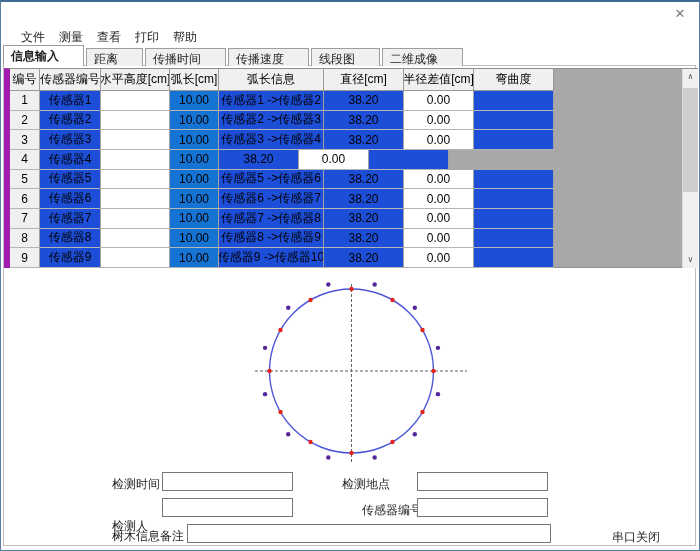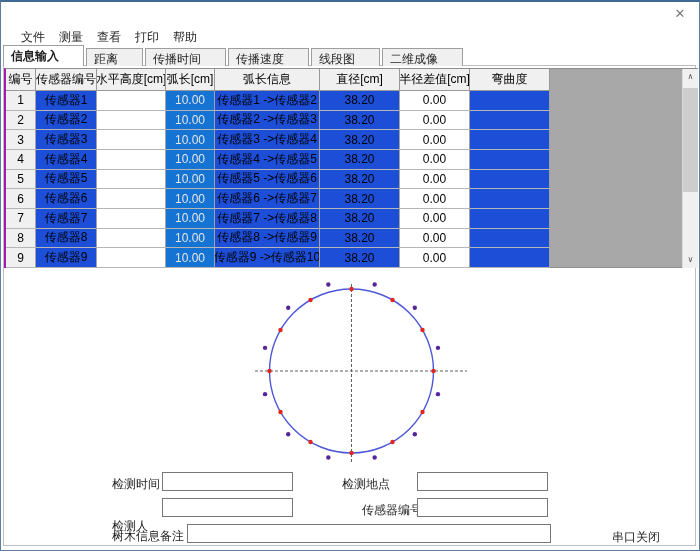--- a/index.html
+++ b/index.html
@@ -30,7 +30,7 @@
     border:1px solid #bdbdbd; }
   
   .grid { position:absolute; left:0; top:2px; width:694px; height:200px; display:flex;
-    border-top:1px solid #8f8f8f; border-left:2px solid #a21caf; background:#a8a8a8; }
+    border-top:1px solid #8f8f8f; border-left:6px solid #a21caf; background:#a8a8a8; }
   .grid-main { display:flex; flex-direction:column; }
   .grid-header { display:flex; height:22px; }
   .grid-row { display:flex; height:19.7px; }

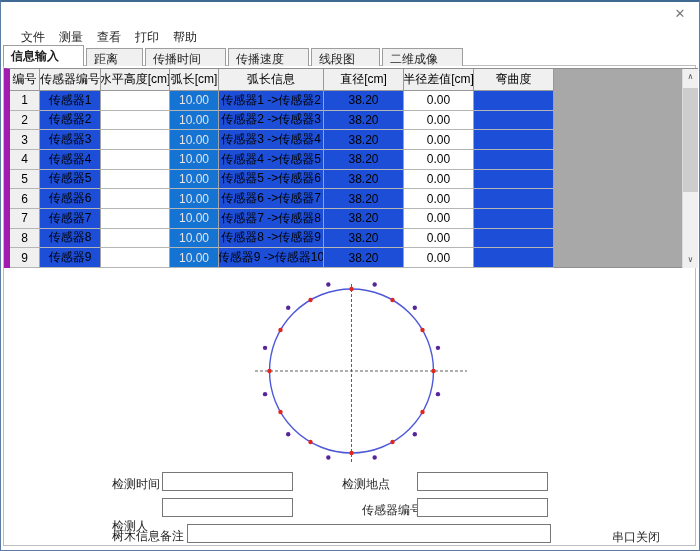--- a/index.html
+++ b/index.html
@@ -41,7 +41,7 @@
   .c-num{background:#f0f0f0;}
   .c-gray{background:#1d4ed8;}
   .c-white{background:#ffffff;}
-  .c-blue{background:#1573d4; color:#e5e5e5;}
+  .c-blue{background:#1573d4; color:#000000;}
   .grid-filler { flex:1; background:#a8a8a8; border-bottom:1px solid #8f8f8f; }
   
   .vscroll { width:16px; background:#f0f0f0; display:flex; flex-direction:column; border-left:1px solid #dcdcdc; }

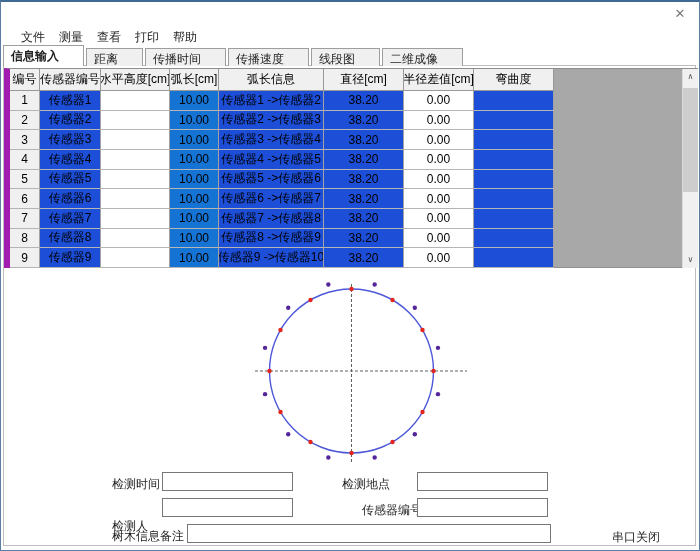--- a/index.html
+++ b/index.html
@@ -133,7 +133,6 @@
               <div class="cell c1 c-gray">传感器4</div>
               <div class="cell c2 c-white"></div>
               <div class="cell c3 c-blue">10.00</div>
-              <div class="cell c4 c-gray">传感器4 -&gt;传感器5</div>
               <div class="cell c5 c-gray">38.20</div>
               <div class="cell c6 c-white">0.00</div>
               <div class="cell c7 c-gray"></div>

